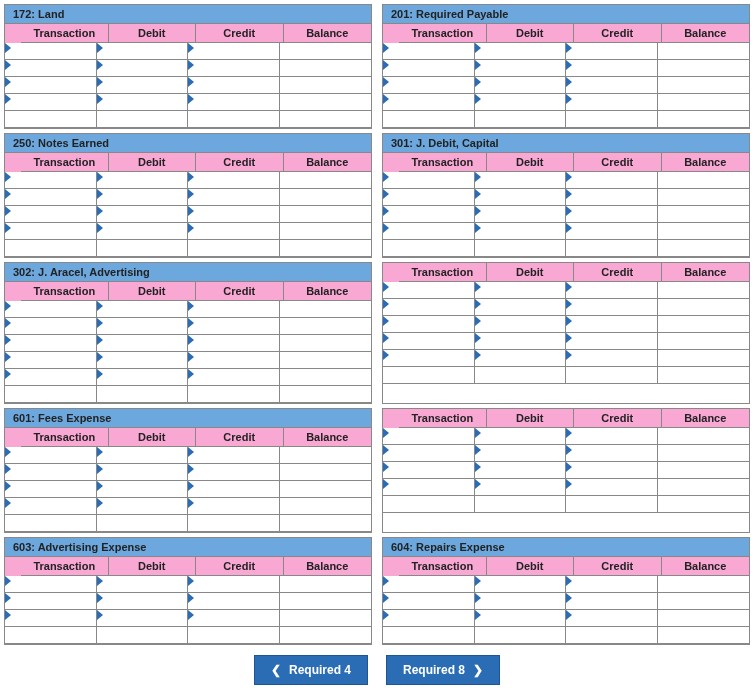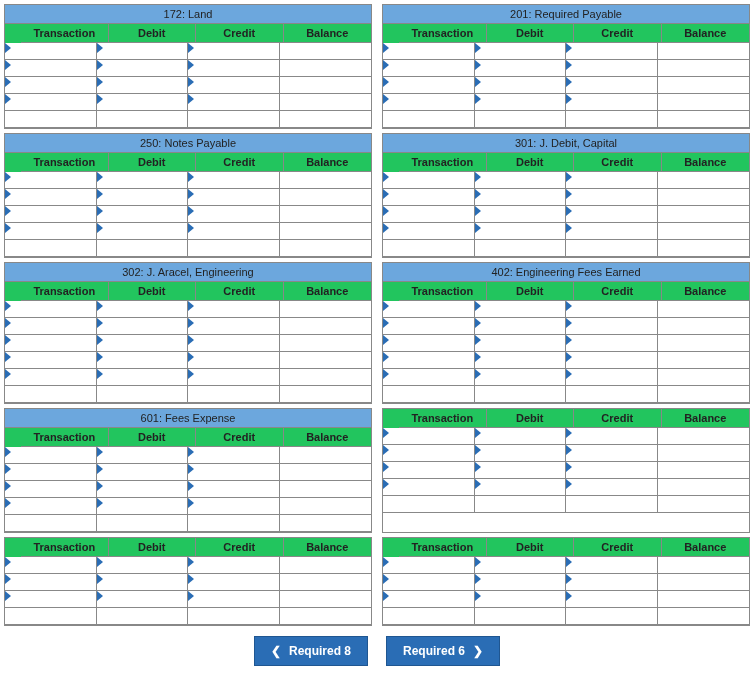--- a/index.html
+++ b/index.html
@@ -22,8 +22,8 @@
   }
   .ledger-title {
     background: #6ca7dd;
-    text-align: center;
-    font-weight: normal;
+    text-align: left;
+    font-weight: bold;
     padding: 3px 8px;
     border-bottom: 1px solid #888;
     color: #222;

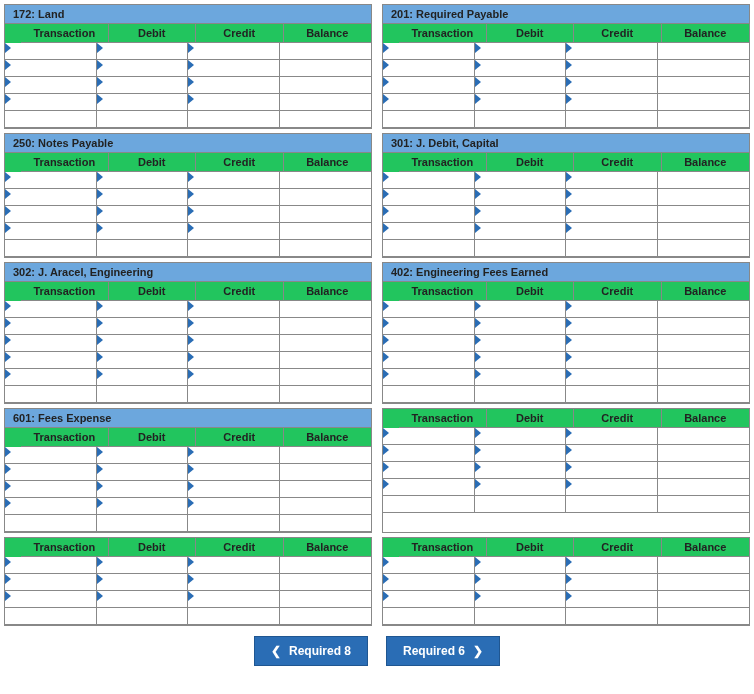--- a/index.html
+++ b/index.html
@@ -31,7 +31,7 @@
   .ledger-head {
     display: grid;
     grid-template-columns: 1fr 1fr 1fr 1fr;
-    background: #22c55e;
+    background: #f9a8d4;
     font-weight: bold;
     color: #222;
     padding-left: 16px;

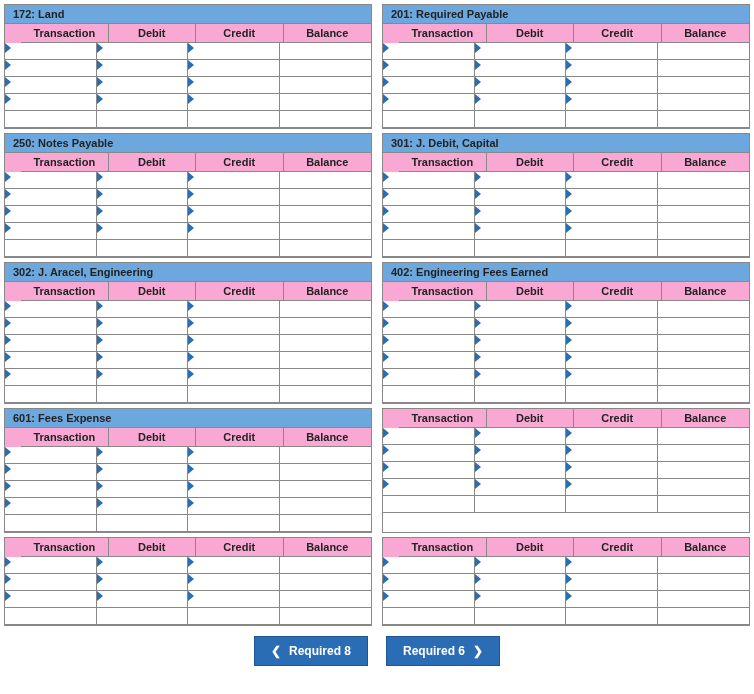--- a/index.html
+++ b/index.html
@@ -230,7 +230,7 @@
       </div>
     </div>
     <div class="ledger">
-      <div class="ledger-title">250: Notes Payable</div>
+      <div class="ledger-title">250: Notes Earned</div>
       <div class="ledger-head">
         <div>Transaction</div>
         <div>Debit</div>

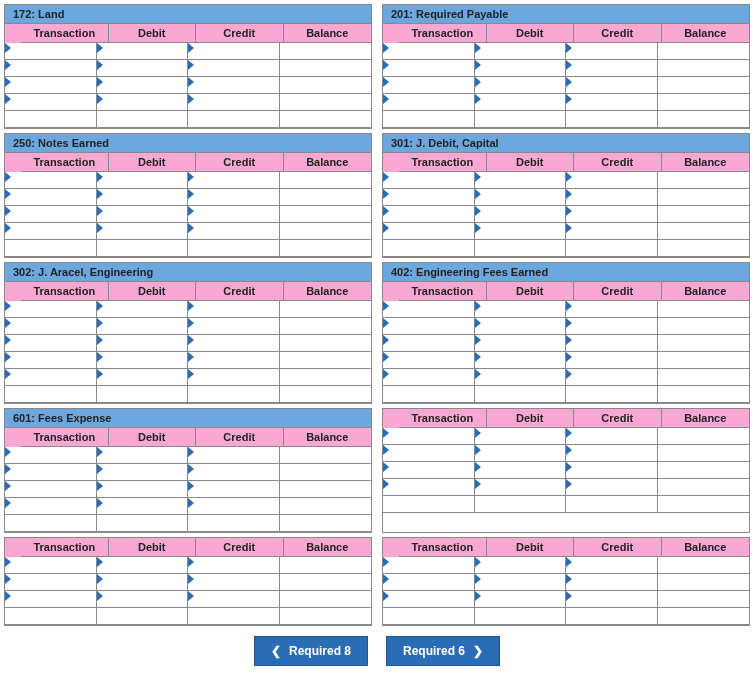--- a/index.html
+++ b/index.html
@@ -360,7 +360,7 @@
       </div>
     </div>
     <div class="ledger">
-      <div class="ledger-title">302: J. Aracel, Engineering</div>
+      <div class="ledger-title">302: J. Aracel, Advertising</div>
       <div class="ledger-head">
         <div>Transaction</div>
         <div>Debit</div>

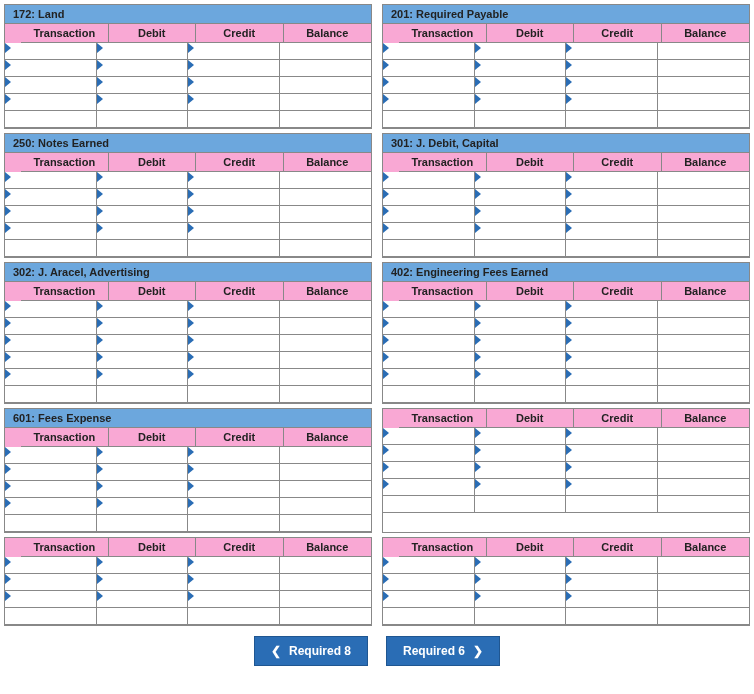--- a/index.html
+++ b/index.html
@@ -437,7 +437,6 @@
       </div>
     </div>
     <div class="ledger">
-      <div class="ledger-title">402: Engineering Fees Earned</div>
       <div class="ledger-head">
         <div>Transaction</div>
         <div>Debit</div>

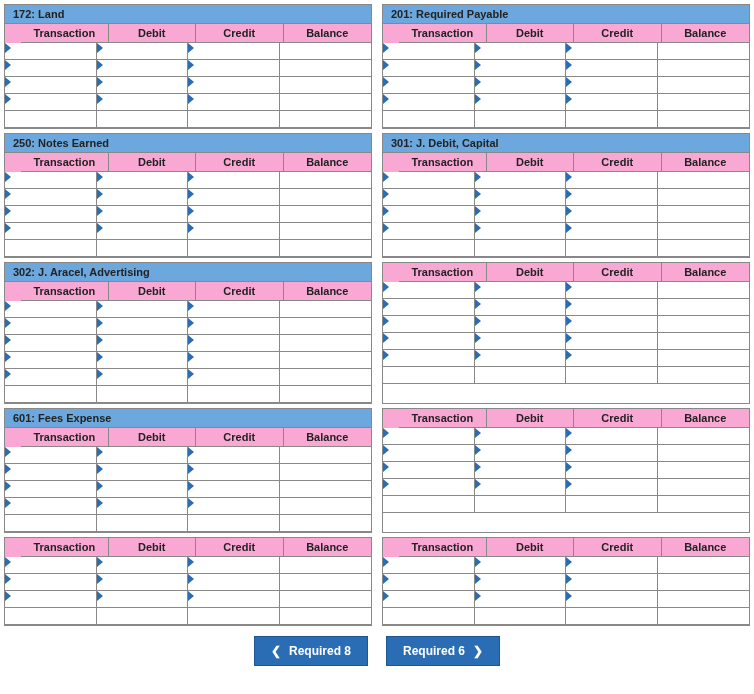--- a/index.html
+++ b/index.html
@@ -642,6 +642,7 @@
       </div>
     </div>
     <div class="ledger">
+      <div class="ledger-title">603: Advertising Expense</div>
       <div class="ledger-head">
         <div>Transaction</div>
         <div>Debit</div>

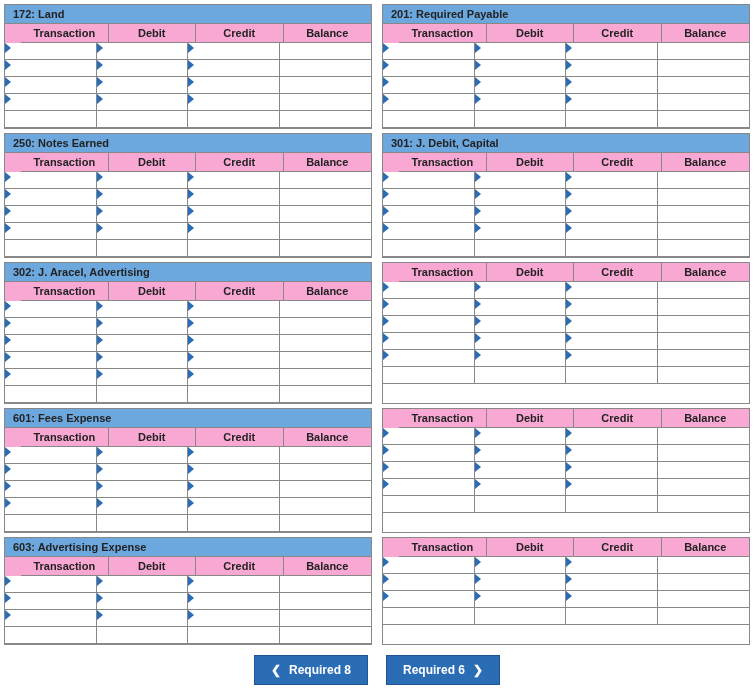--- a/index.html
+++ b/index.html
@@ -695,6 +695,7 @@
       </div>
     </div>
     <div class="ledger">
+      <div class="ledger-title">604: Repairs Expense</div>
       <div class="ledger-head">
         <div>Transaction</div>
         <div>Debit</div>

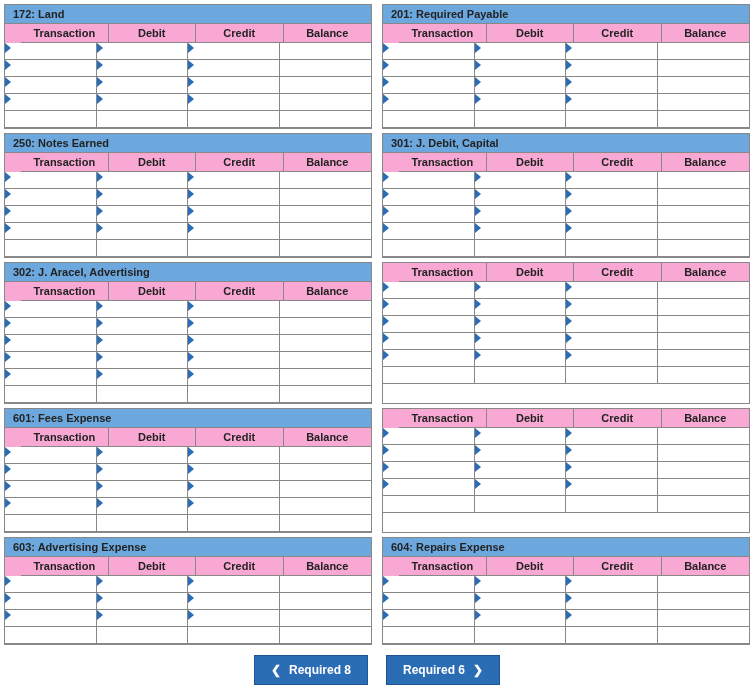--- a/index.html
+++ b/index.html
@@ -752,7 +752,7 @@
 <div class="footer-nav">
   <button class="nav-btn">
     <span class="chev">❮</span>
-    <span>Required 8</span>
+    <span>Required 4</span>
   </button>
   <button class="nav-btn">
     <span>Required 6</span>

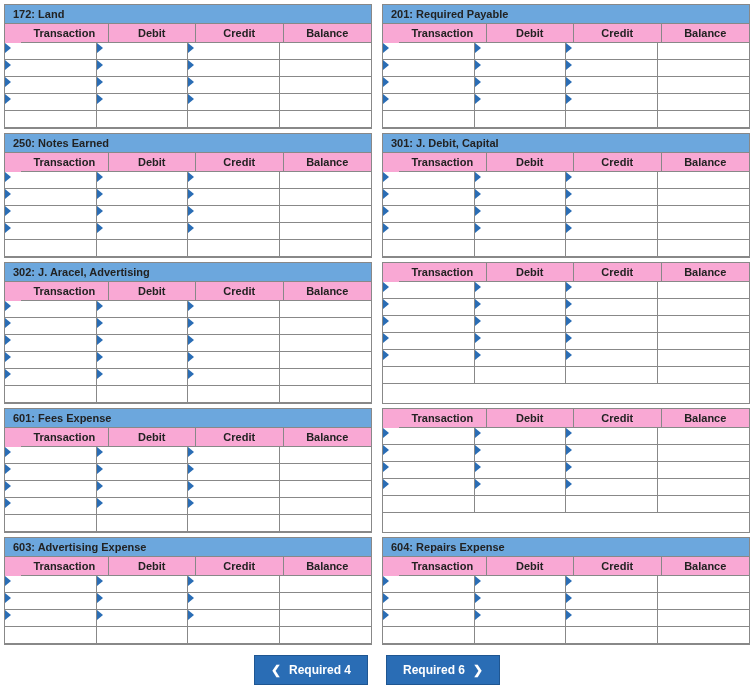--- a/index.html
+++ b/index.html
@@ -755,7 +755,7 @@
     <span>Required 4</span>
   </button>
   <button class="nav-btn">
-    <span>Required 6</span>
+    <span>Required 8</span>
     <span class="chev">❯</span>
   </button>
 </div>

